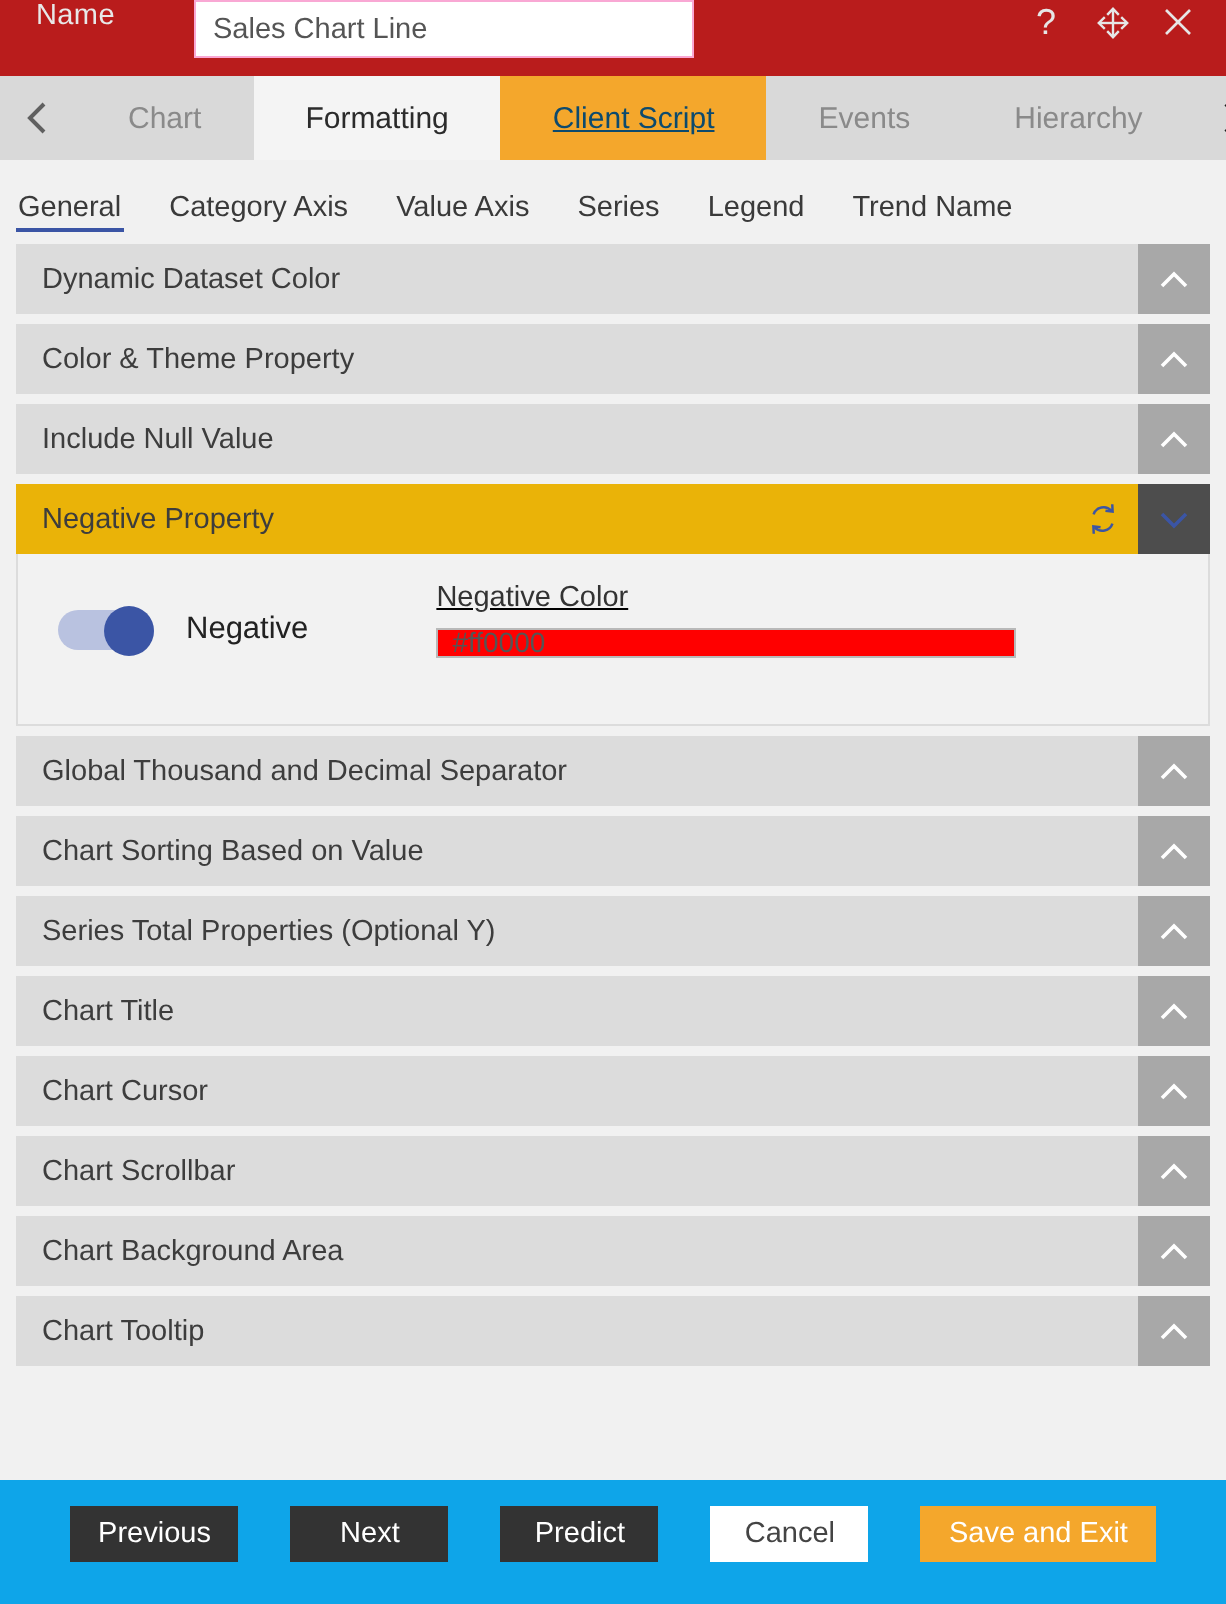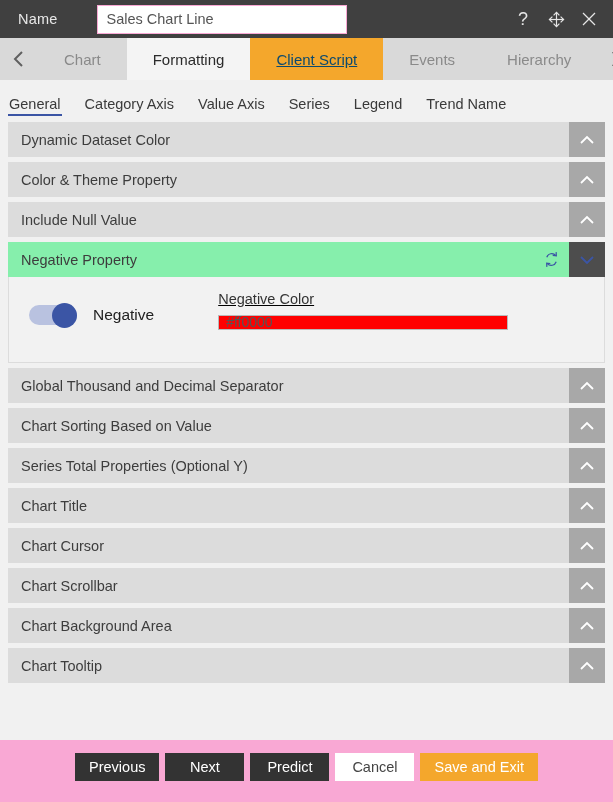--- a/index.html
+++ b/index.html
@@ -22,9 +22,9 @@
   
   .titlebar {
     height: 38px;
-    background: #404040;
-    display: flex;
-    align-items: center;
+    background: #b91c1c;
+    display: flex;
+    align-items: flex-start;
     flex: 0 0 38px;
     padding: 0 10px 0 18px;
   }

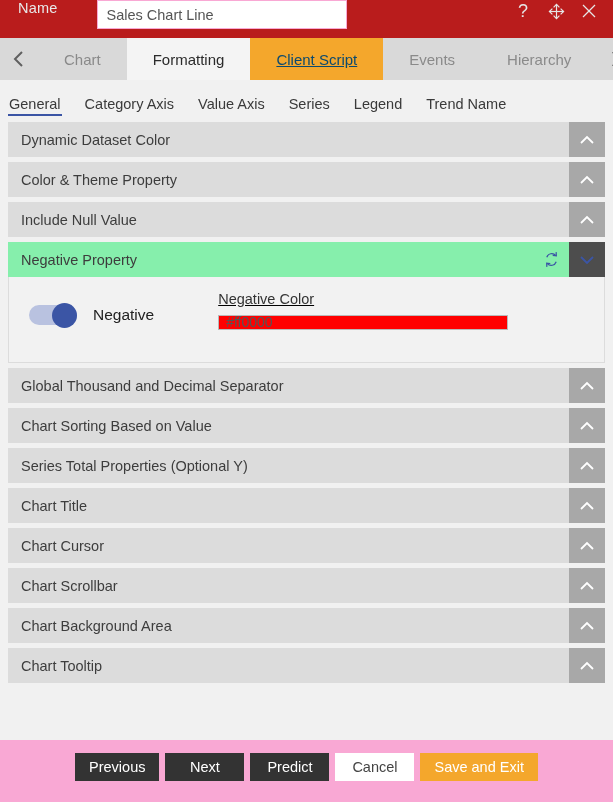--- a/index.html
+++ b/index.html
@@ -152,7 +152,7 @@
     position: relative;
     cursor: pointer;
   }
-  .acc-header.expanded { background: #86efac; }
+  .acc-header.expanded { background: #eab308; }
   .acc-title {
     font-size: 14.5px;
     color: #3d3d3d;

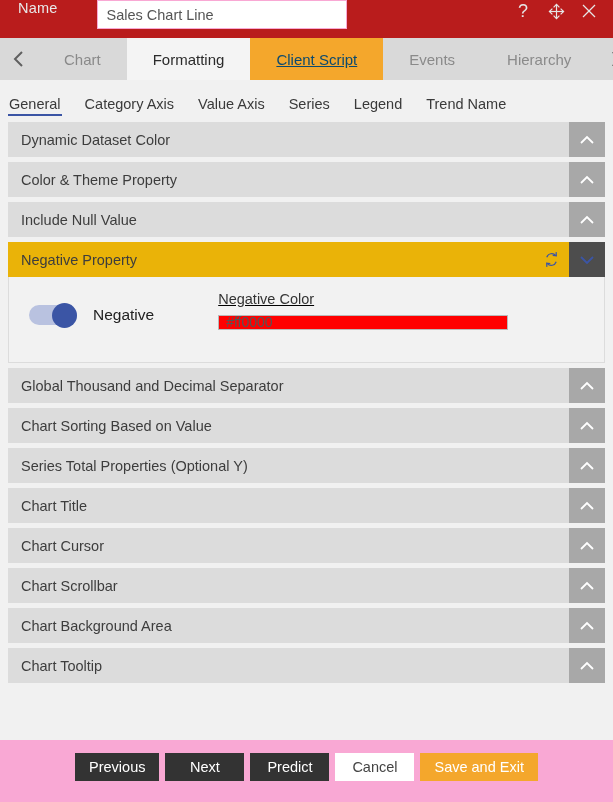--- a/index.html
+++ b/index.html
@@ -262,8 +262,8 @@
     display: flex;
     align-items: center;
     justify-content: center;
-    gap: 6px;
-    background: #f9a8d4;
+    gap: 26px;
+    background: #0ea5e9;
     padding-bottom: 8px;
   }
   .btn {

